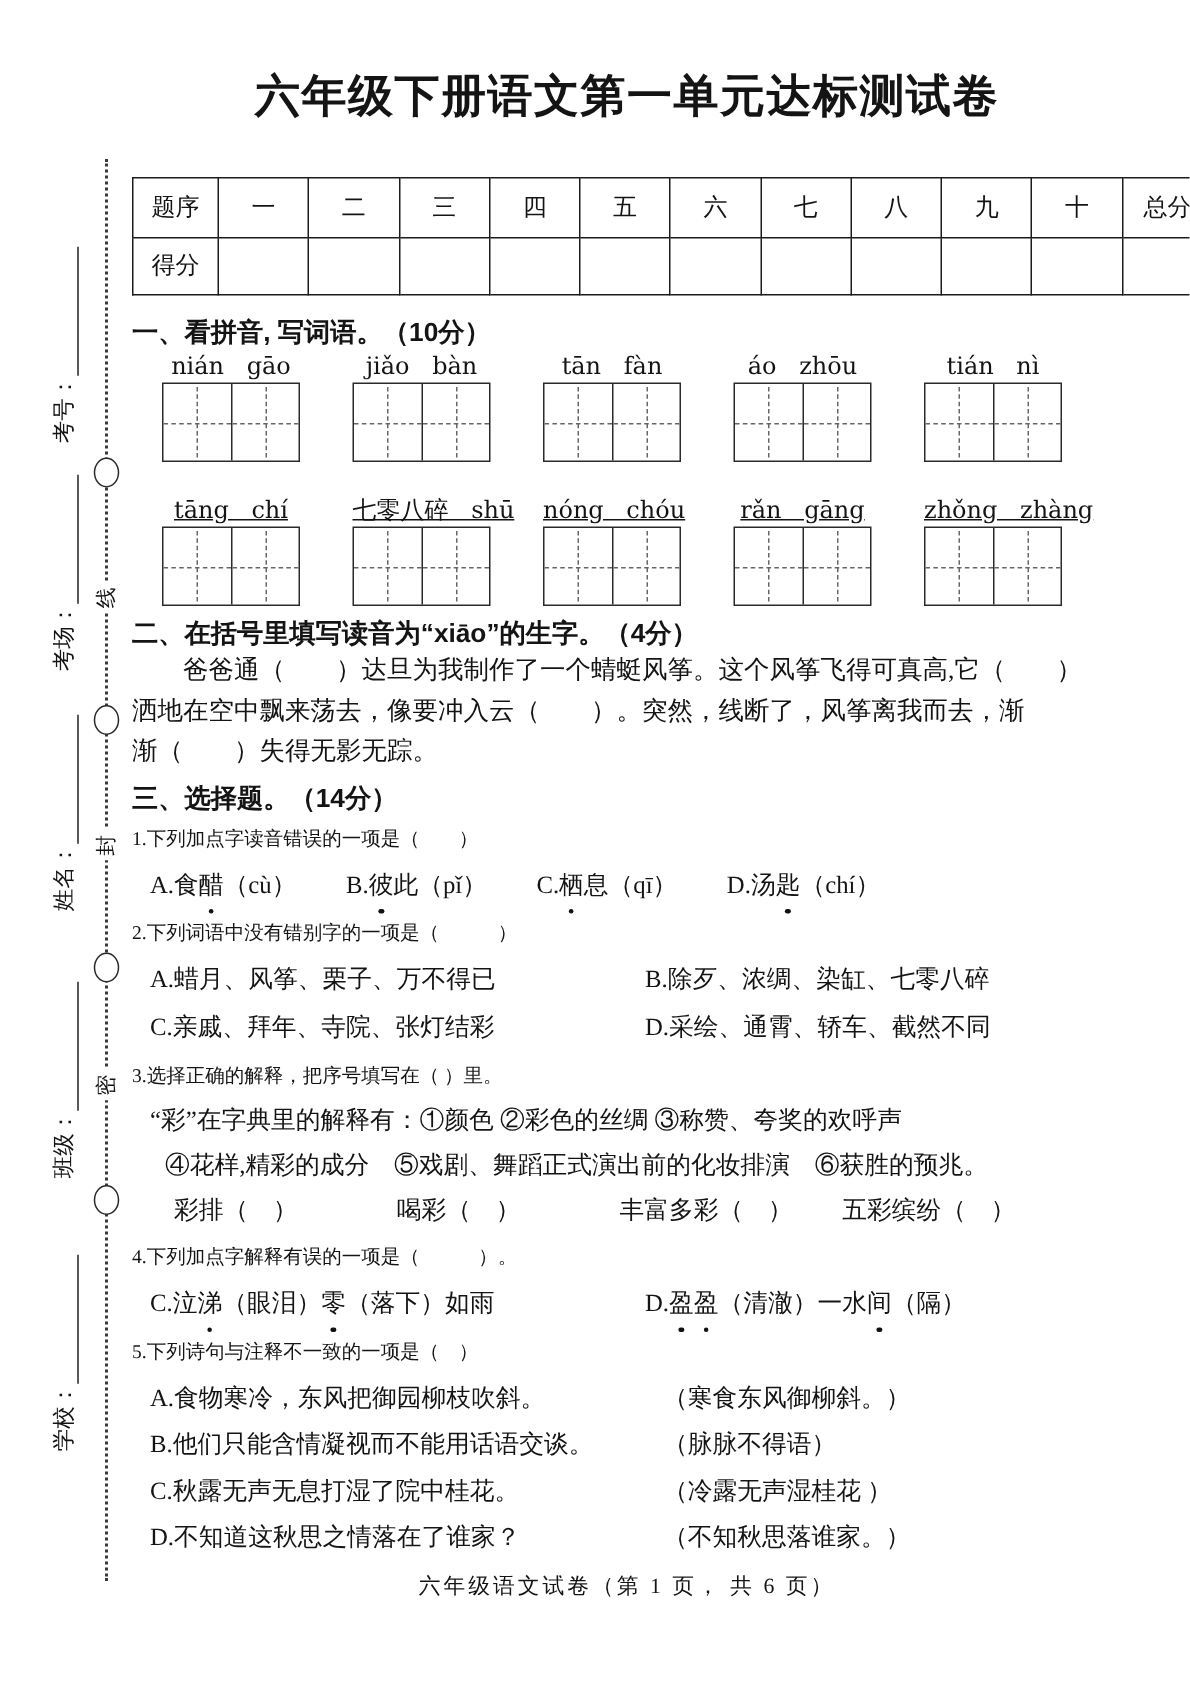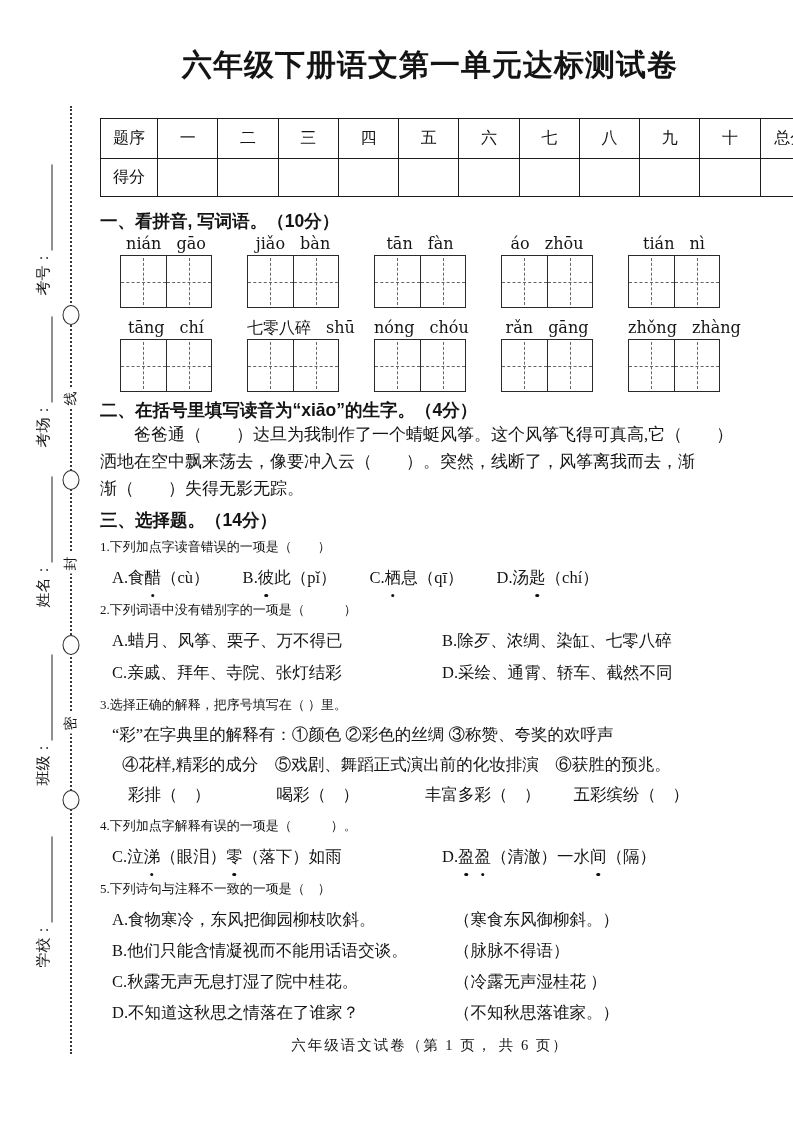--- a/index.html
+++ b/index.html
@@ -19,7 +19,7 @@
   .margin-field .blank{display:inline-block;width:86px;border-bottom:1.3px solid #222;
     height:14px;vertical-align:bottom;}
   
-  .content{position:absolute;left:100px;top:0;width:660px;}
+  .content{position:absolute;left:88px;top:0;width:660px;}
   .title{margin-top:44px;text-align:center;font-size:30px;line-height:42px;font-weight:bold;
     font-family:"Liberation Sans","DejaVu Sans",sans-serif;letter-spacing:1px;}
   .subtitle{margin-top:11px;text-align:center;font-size:14.5px;line-height:20px;font-weight:600;}

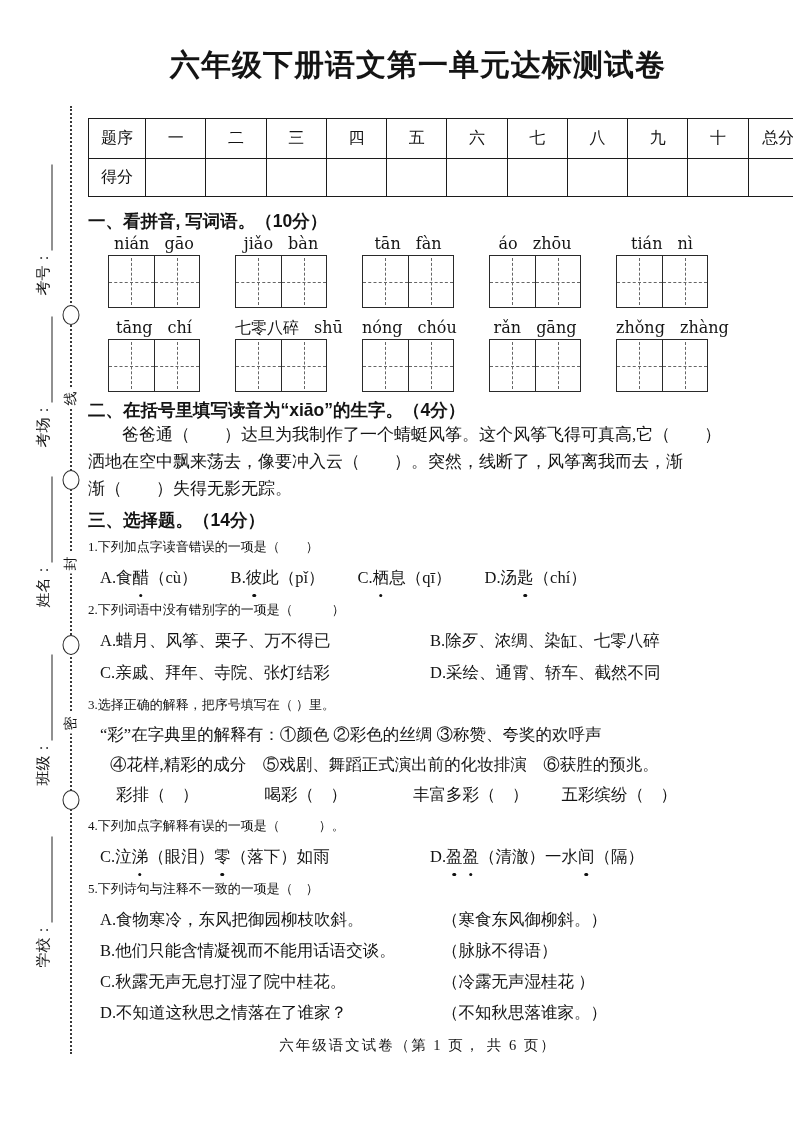--- a/index.html
+++ b/index.html
@@ -32,7 +32,7 @@
   .sec-h.tight{margin-top:7px;}
   
   .py-row{display:flex;padding-left:20px;column-gap:35px;}
-  .py-row.r2{margin-top:8px;}
+  .py-row.r2{margin-top:20px;text-decoration:underline;}
   .py-group{width:92px;flex:0 0 92px;}
   .py-label{text-align:center;font-size:16px;line-height:22px;white-space:nowrap;
     word-spacing:10px;margin-top:1px;font-family:"DejaVu Serif",serif;}

